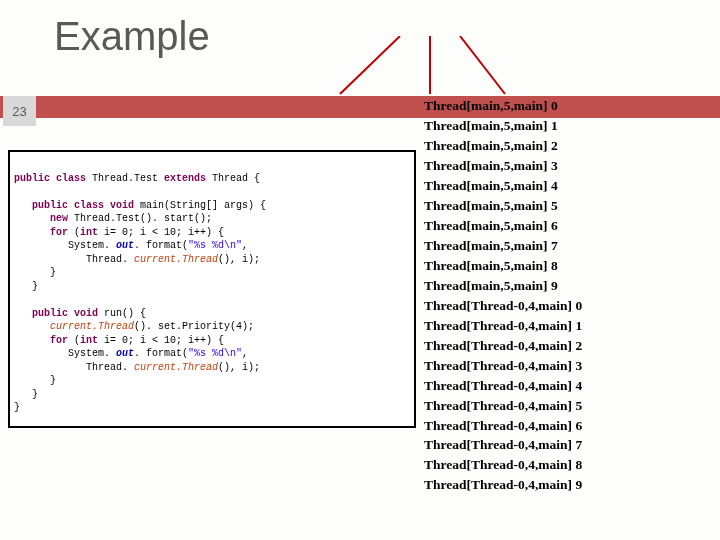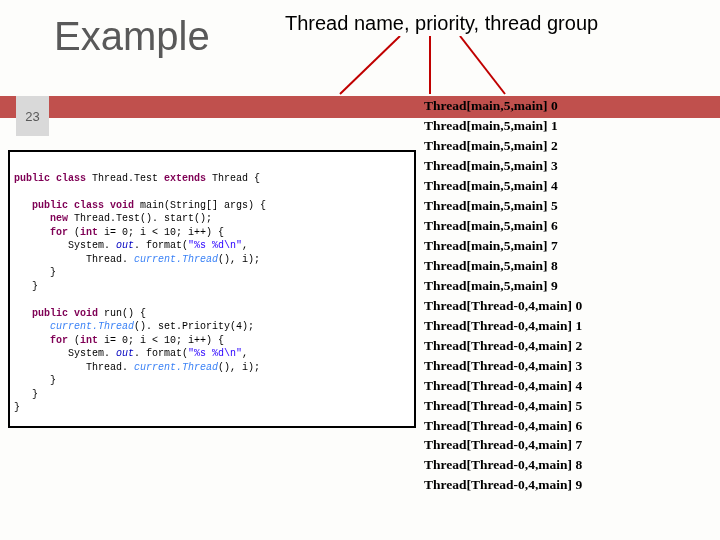--- a/index.html
+++ b/index.html
@@ -97,7 +97,6 @@
 
 <div class="header">
   <div class="title">Example</div>
-  <div class="subtitle">Thread name, priority, thread group</div>
   <svg class="arrows" viewBox="0 0 200 60">
     <line x1="70" y1="0" x2="10" y2="58" stroke="#c00000" stroke-width="2"></line>
     <line x1="100" y1="0" x2="100" y2="58" stroke="#c00000" stroke-width="2"></line>

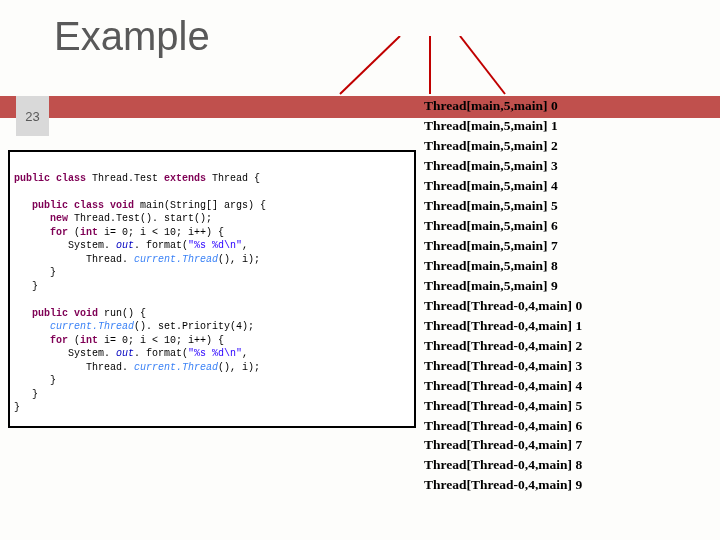--- a/index.html
+++ b/index.html
@@ -48,10 +48,10 @@
   }
   .page-num-box {
     position: absolute;
-    left: 16px;
+    left: 3px;
     top: 96px;
     width: 33px;
-    height: 40px;
+    height: 30px;
     background: #d9d9d9;
     color: #595959;
     font-size: 13px;

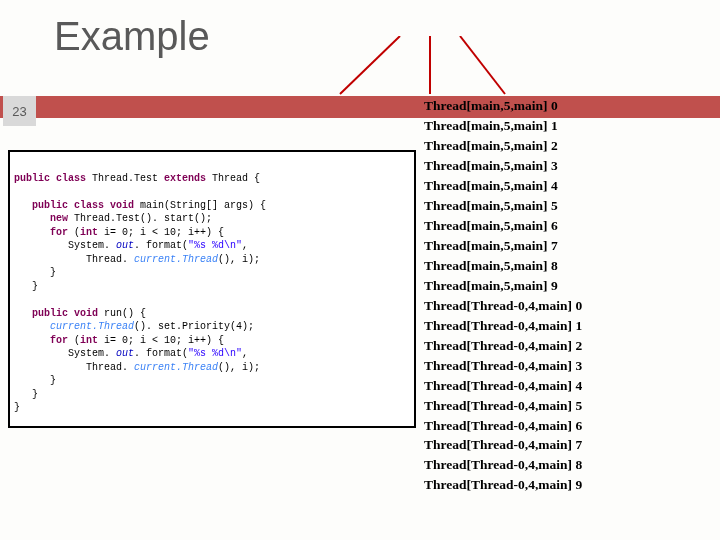--- a/index.html
+++ b/index.html
@@ -76,7 +76,7 @@
   }
   .kw { color: #7f0055; font-weight: bold; }
   .it { font-style: italic; color: #3b82f6; }
-  .itblue { font-style: italic; color: #0000c0; }
+  .itblue { font-style: italic; color: #0000c0; font-weight: bold; }
   .str { color: #2a00ff; }
   .output-box {
     position: absolute;

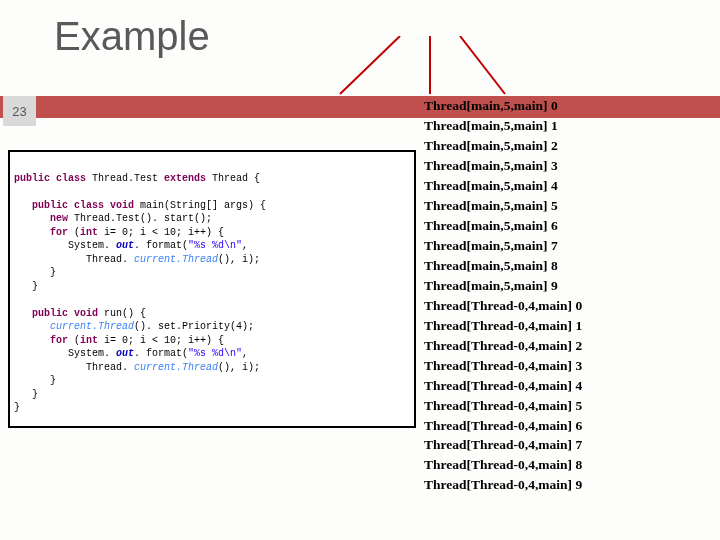--- a/index.html
+++ b/index.html
@@ -75,7 +75,7 @@
     overflow: hidden;
   }
   .kw { color: #7f0055; font-weight: bold; }
-  .it { font-style: italic; color: #3b82f6; }
+  .it { font-style: italic; color: #c2410c; }
   .itblue { font-style: italic; color: #0000c0; font-weight: bold; }
   .str { color: #2a00ff; }
   .output-box {

